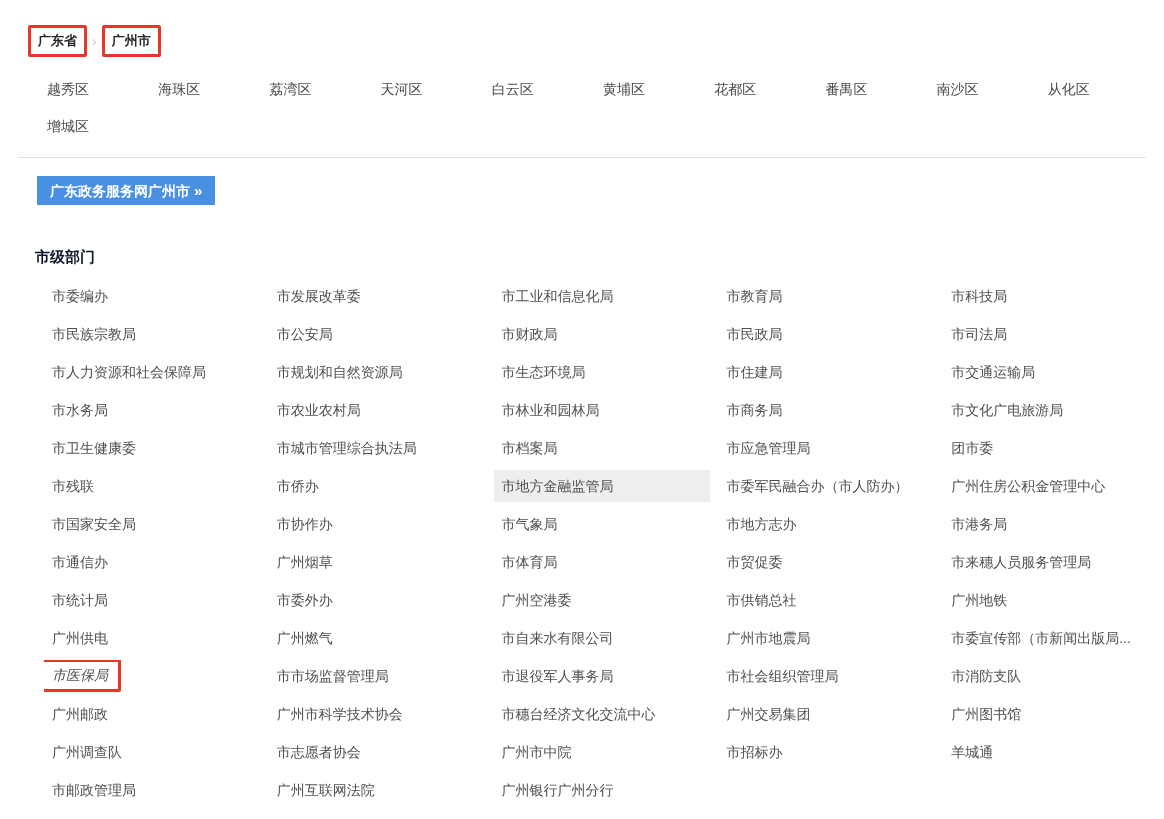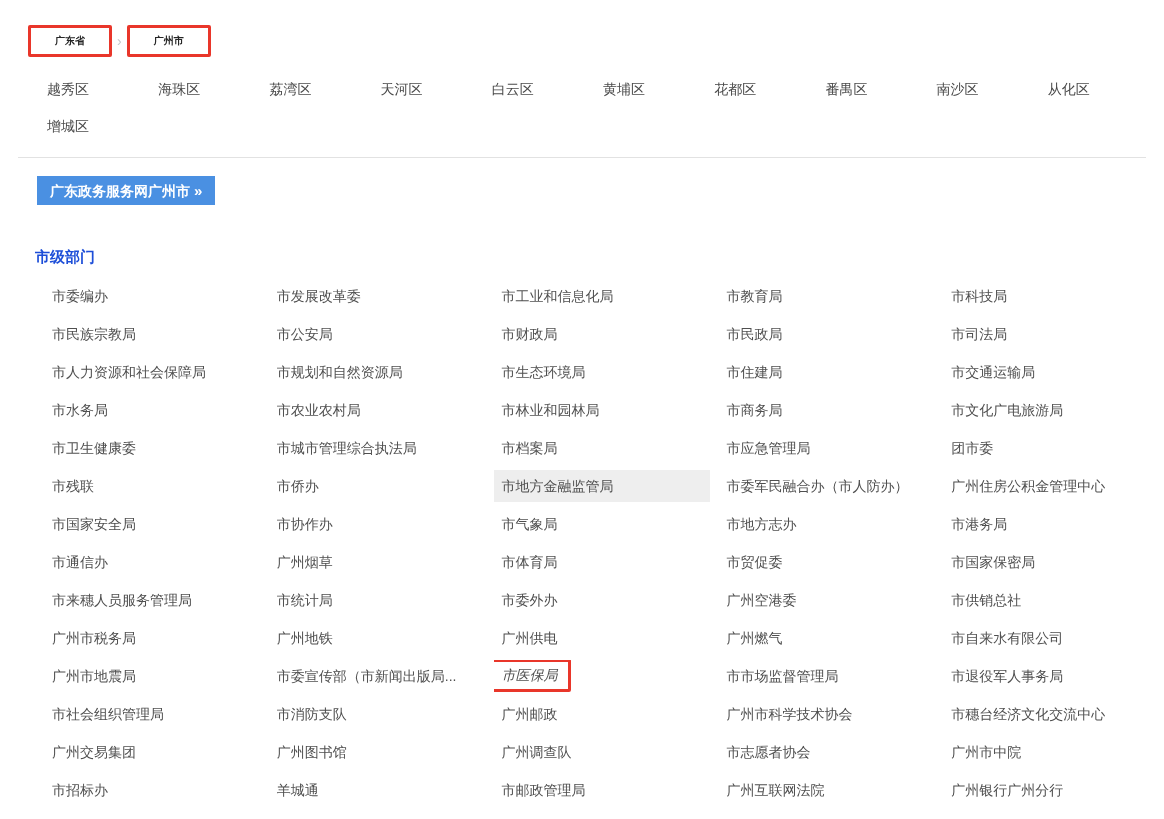--- a/index.html
+++ b/index.html
@@ -27,8 +27,8 @@
     display:inline-block;
     border:3px solid var(--red);
     border-radius:2px;
-    padding:3px 24px;
-    font-size:10px;
+    padding:3px 7px;
+    font-size:13px;
     font-weight:600;
     color:#262626;
     cursor:pointer;

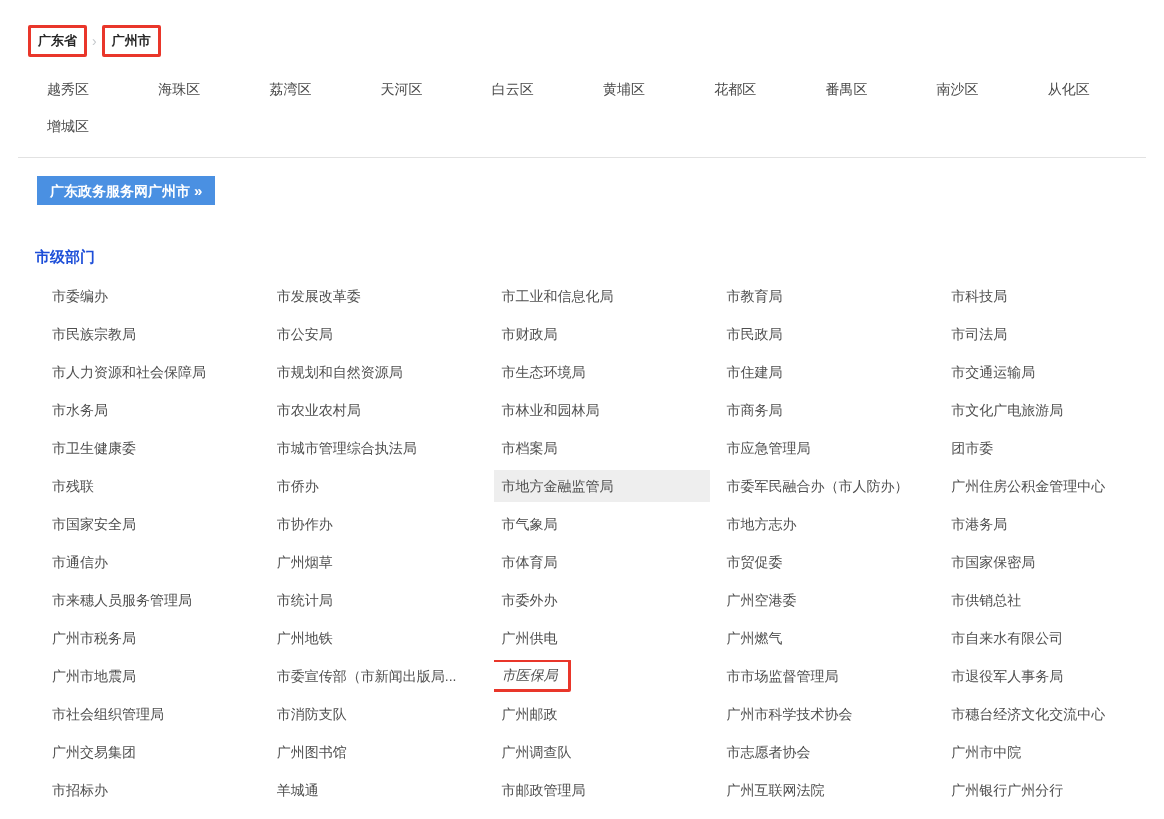--- a/index.html
+++ b/index.html
@@ -87,7 +87,7 @@
     margin:33px 0 0 35px;
     font-size:15px;
     font-weight:bold;
-    color:#1d4ed8;
+    color:#0f172a;
     line-height:16px;
   }
   

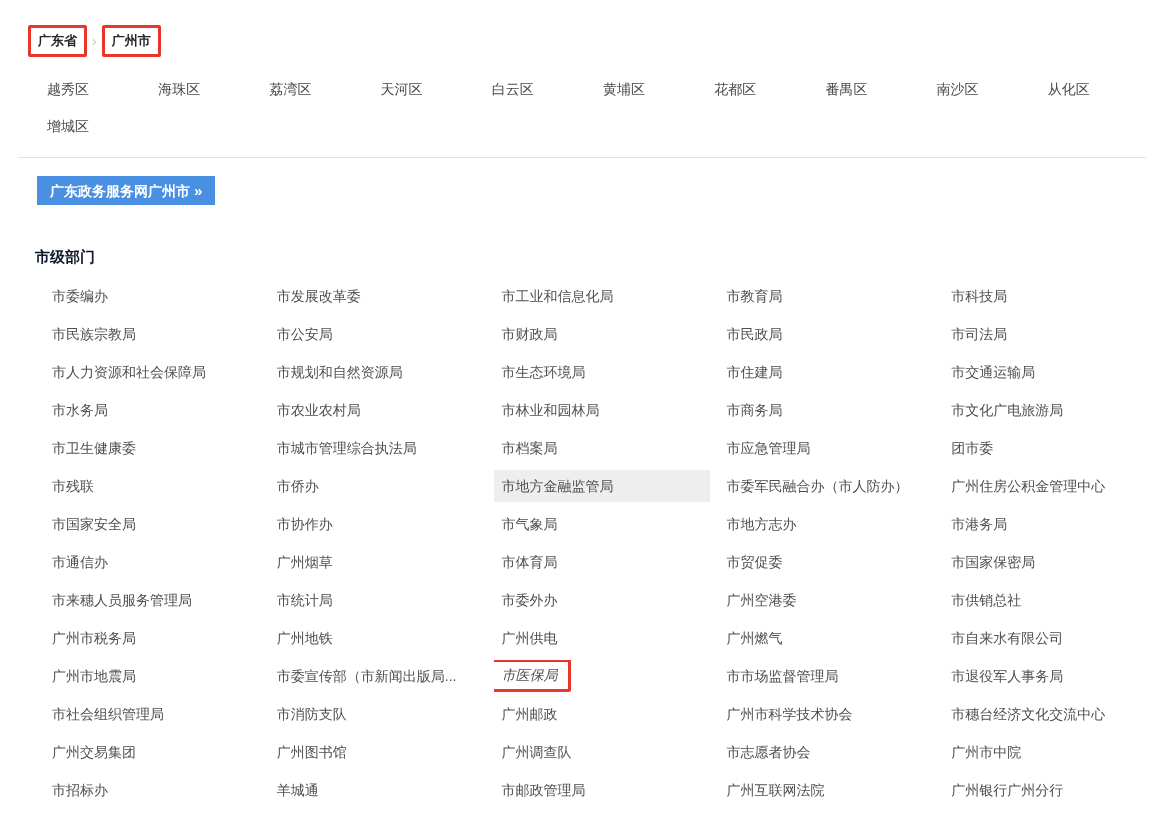--- a/index.html
+++ b/index.html
@@ -197,7 +197,6 @@
     <div class="dept-cell"><span>广州烟草</span></div>
     <div class="dept-cell"><span>市体育局</span></div>
     <div class="dept-cell"><span>市贸促委</span></div>
-    <div class="dept-cell"><span>市国家保密局</span></div>
     <div class="dept-cell"><span>市来穗人员服务管理局</span></div>
     <div class="dept-cell"><span>市统计局</span></div>
     <div class="dept-cell"><span>市委外办</span></div>

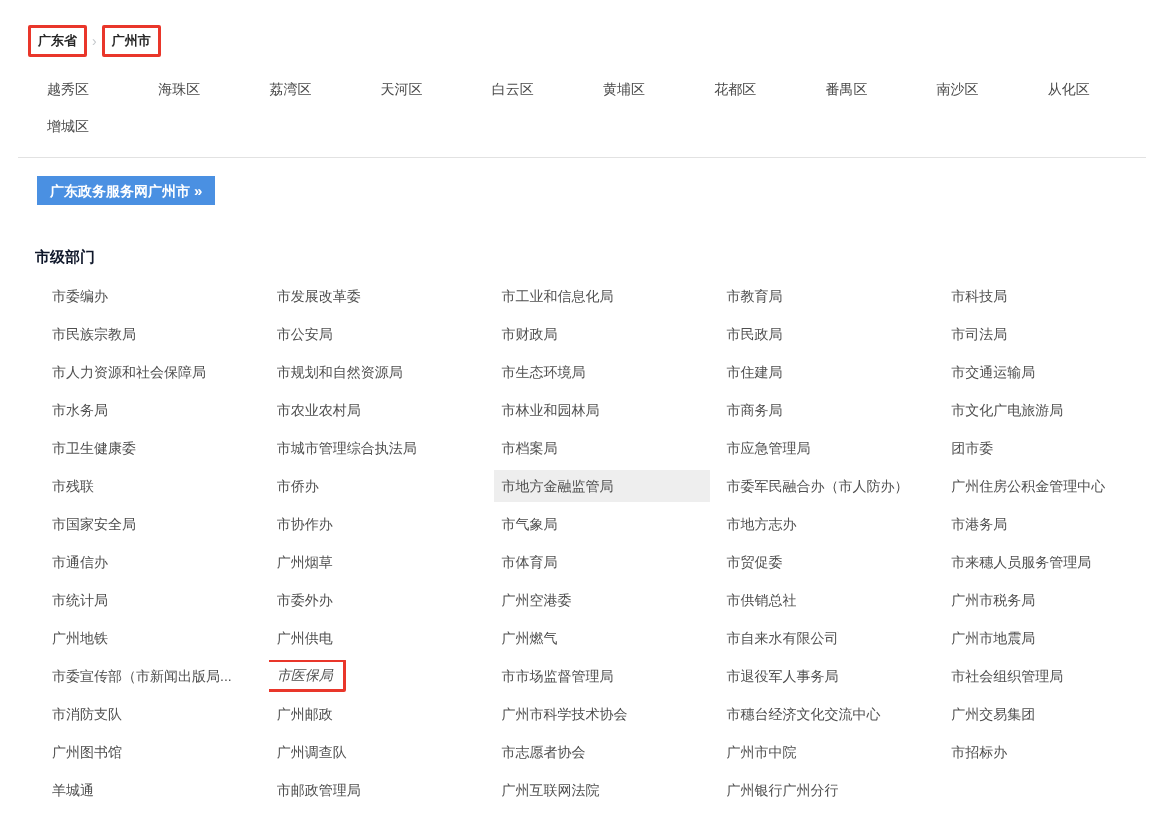--- a/index.html
+++ b/index.html
@@ -202,7 +202,6 @@
     <div class="dept-cell"><span>市委外办</span></div>
     <div class="dept-cell"><span>广州空港委</span></div>
     <div class="dept-cell"><span>市供销总社</span></div>
-    <div class="dept-cell"><span>广州市税务局</span></div>
     <div class="dept-cell"><span>广州地铁</span></div>
     <div class="dept-cell"><span>广州供电</span></div>
     <div class="dept-cell"><span>广州燃气</span></div>

